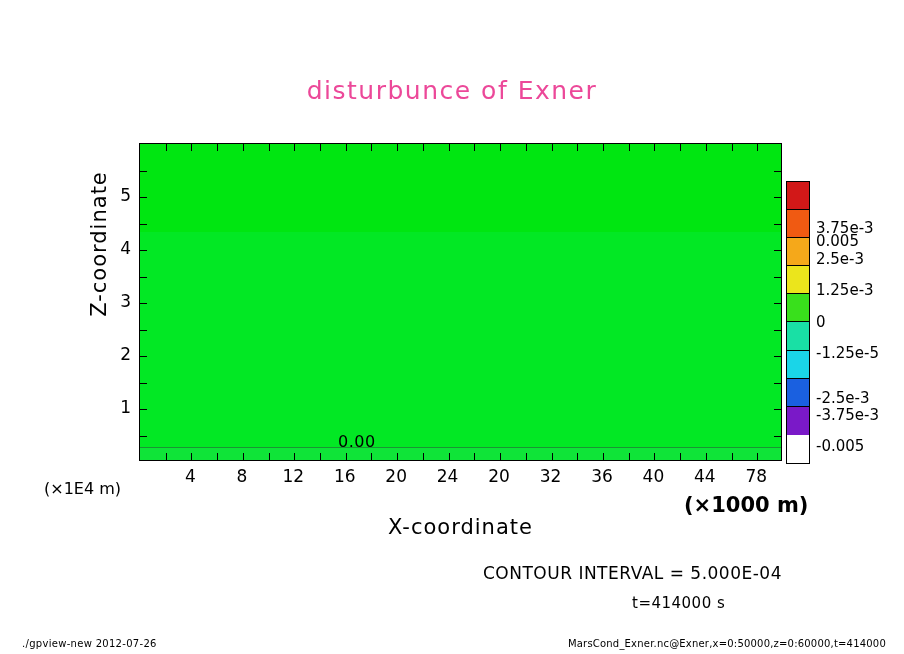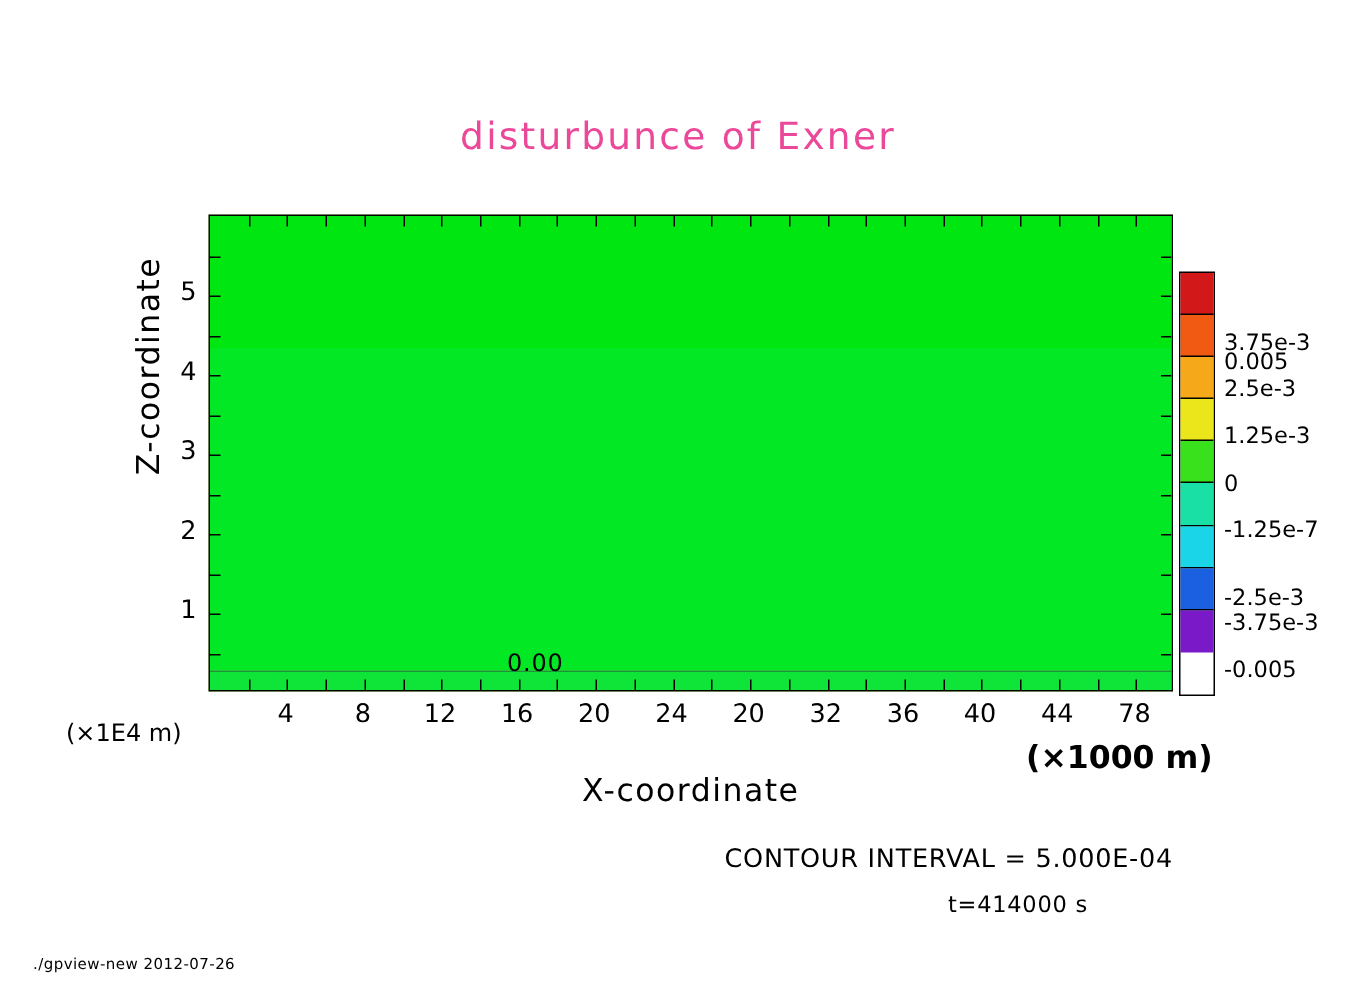--- a/index.html
+++ b/index.html
@@ -303,7 +303,7 @@
       <div class="cb-label" style="top: 250.056px;">2.5e-3</div>
       <div class="cb-label" style="top: 281.278px;">1.25e-3</div>
       <div class="cb-label" style="top: 312.5px;">0</div>
-      <div class="cb-label" style="top: 343.722px;">-1.25e-7</div>
+      <div class="cb-label" style="top: 343.722px;">-1.25e-5</div>
       <div class="cb-label" style="top: 389px;">-2.5e-3</div>
       <div class="cb-label" style="top: 406.167px;">-3.75e-3</div>
       <div class="cb-label" style="top: 437.389px;">-0.005</div>

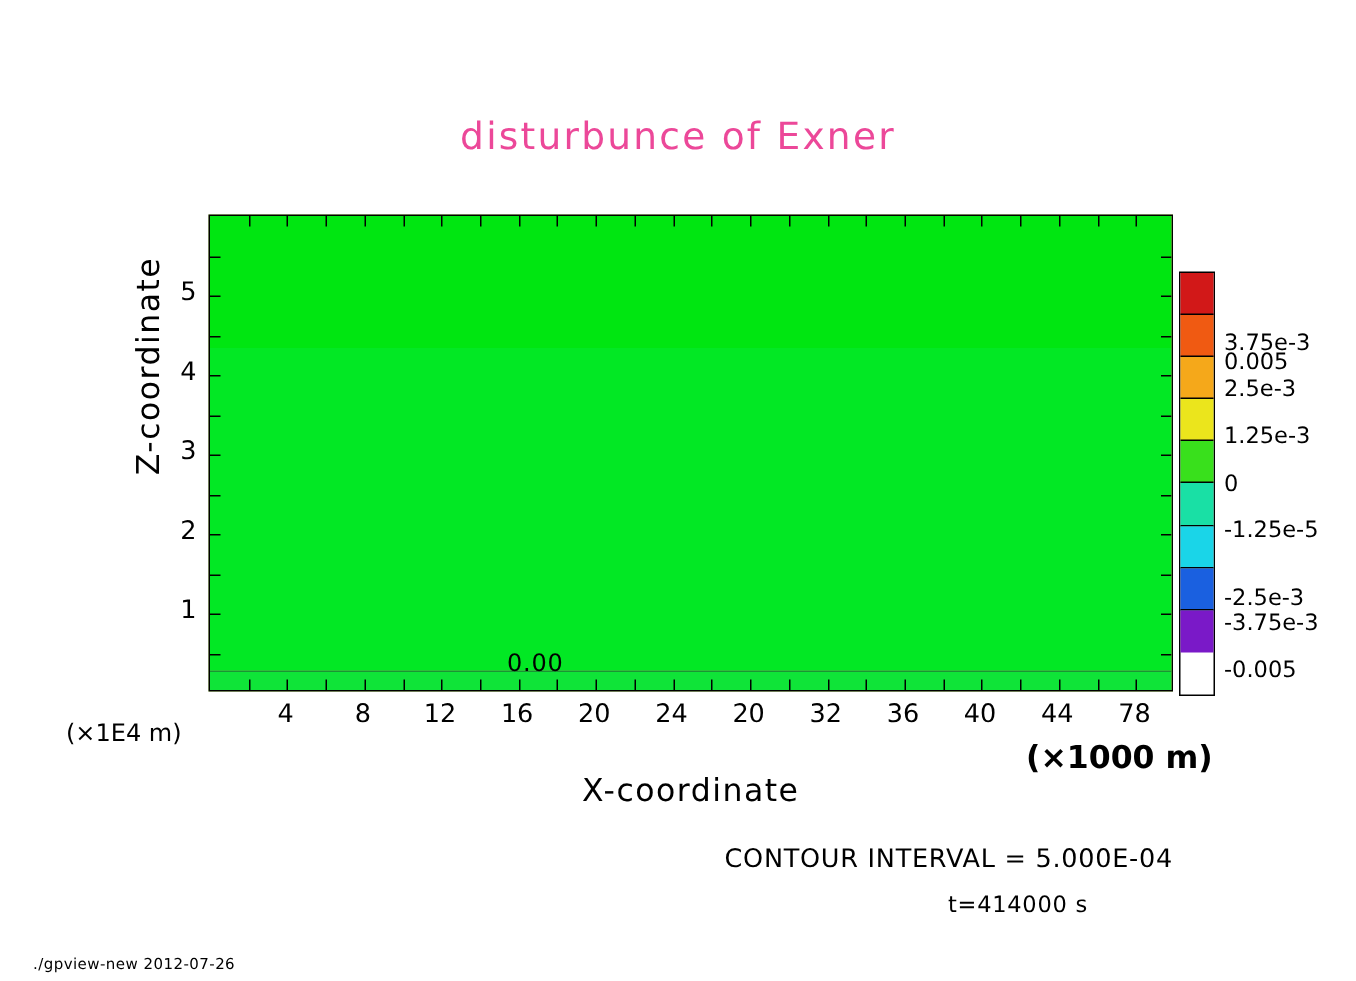--- a/index.html
+++ b/index.html
@@ -36,7 +36,7 @@
     height: 318px;
     border: 1.5px solid #000;
     box-sizing: border-box;
-    background: #bef264;
+    background: #737373;
     overflow: hidden;
   }
   

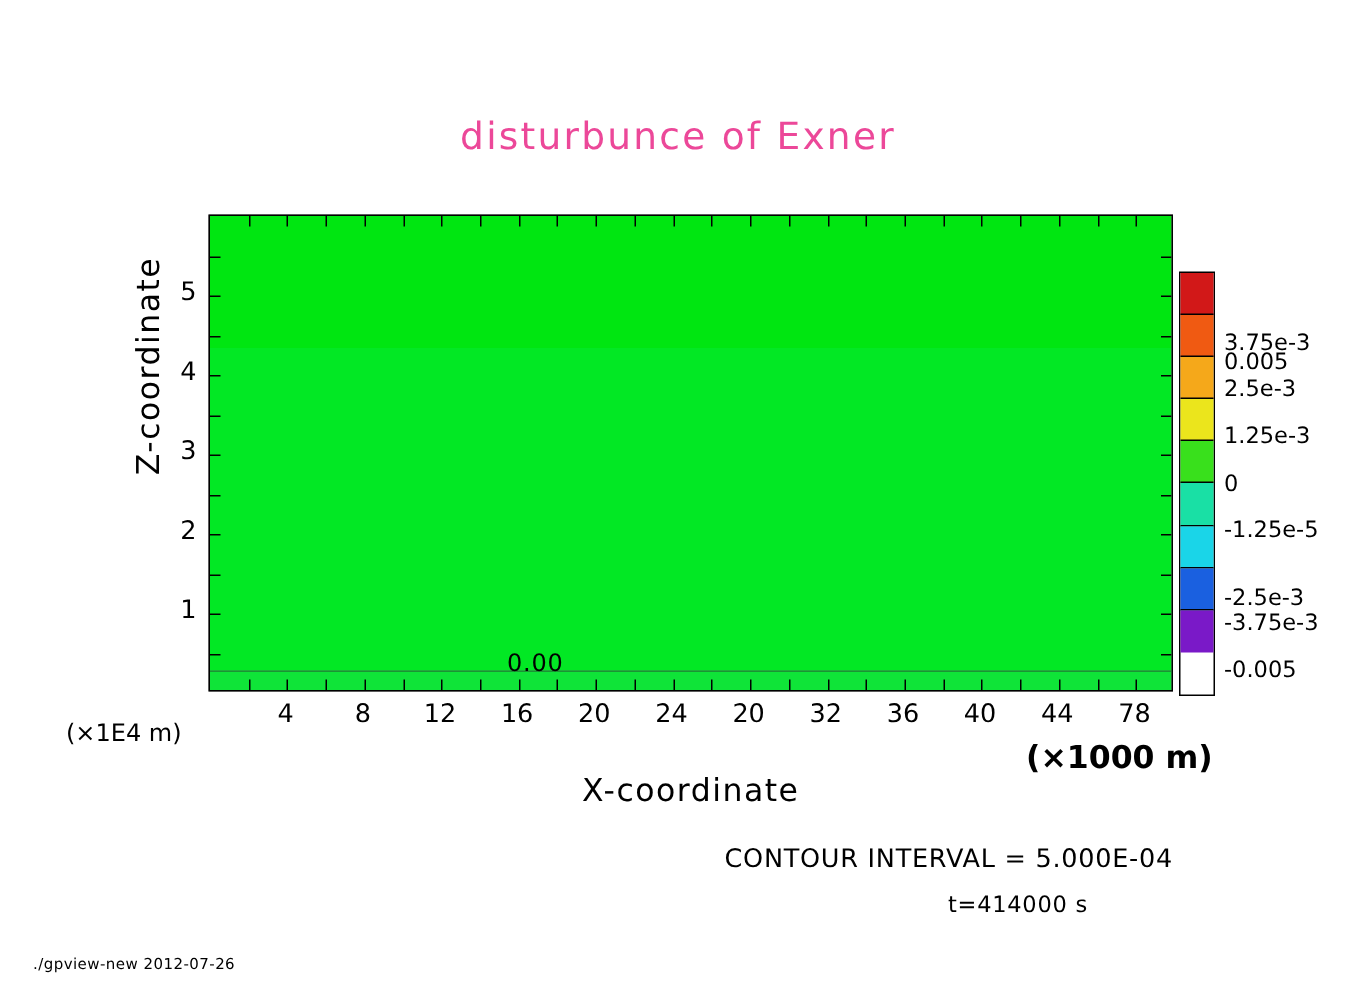--- a/index.html
+++ b/index.html
@@ -310,6 +310,7 @@
     </div>
 
   <div class="abs" id="footer-left">./gpview-new   2012-07-26</div>
+  <div class="abs" id="footer-right">MarsCond_Exner.nc@Exner,x=0:50000,z=0:60000,t=414000</div>
 </div>
 
 </body></html>

